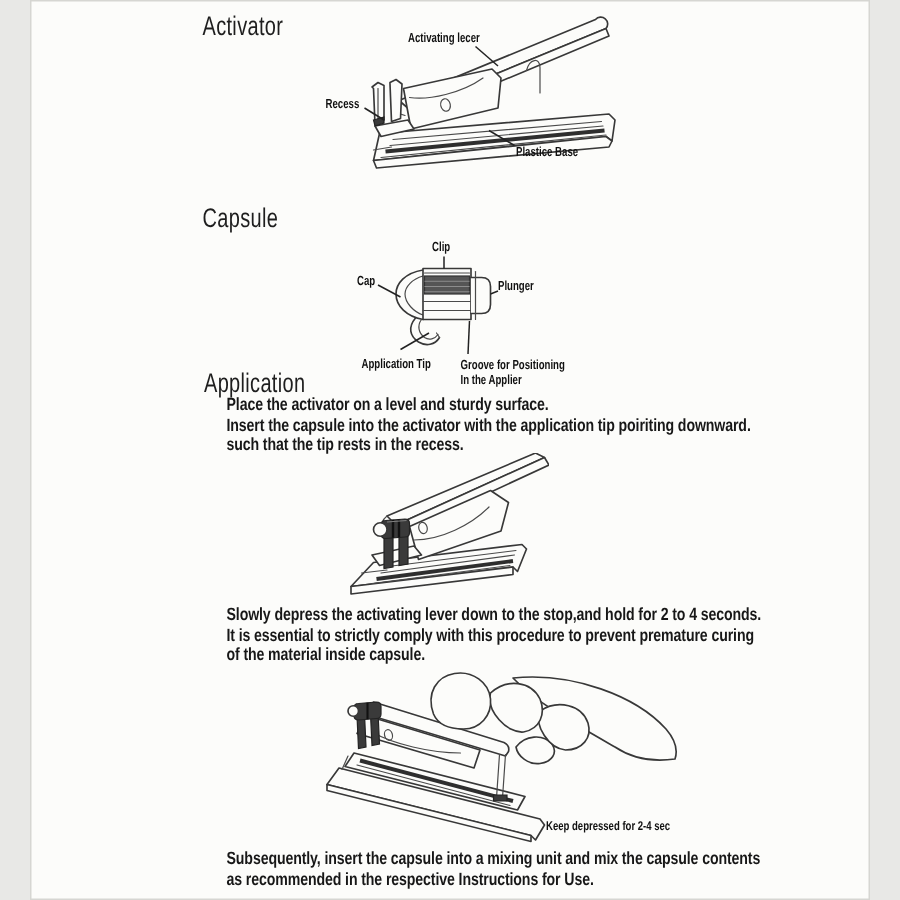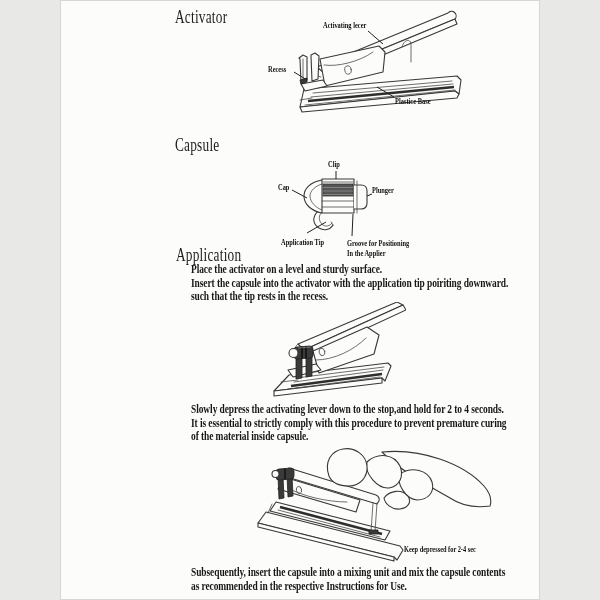--- a/index.html
+++ b/index.html
@@ -4,11 +4,11 @@
 <style>
   html,body{margin:0;padding:0;background:#e8e8e6;}
   .page{
-    position:relative;width:480px;height:600px;margin:0 auto;
+    position:relative;width:560px;height:600px;margin:0 auto;
     background:#fcfcfa;
     box-shadow:inset 0 0 0 1px #d6d6d2;
     overflow:hidden;
-    font-family:Liberation Serif, serif;
+    font-family:Liberation Sans, sans-serif;
   }
   .sec-title{
     position:absolute;

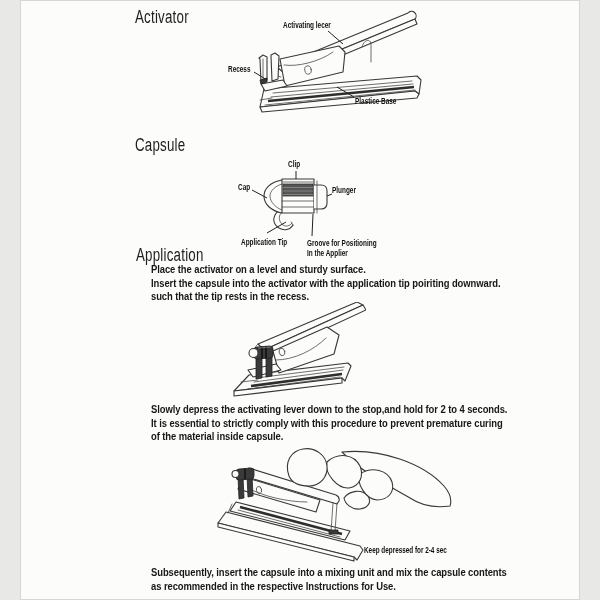--- a/index.html
+++ b/index.html
@@ -50,7 +50,7 @@
 
   <div class="sec-title" style="left:115px;top:7px;">Activator</div>
 
-  <div class="fig" style="left:207px;top:10px;width:204px;height:106px;">
+  <div class="fig" style="left:196px;top:10px;width:204px;height:106px;">
     <svg width="204" height="106" viewBox="0 0 204 106">
 
       <path class="ln paper" d="M37,79 L190,66 L194,70 L192,84 L188,81 L33,97 Z"></path>

